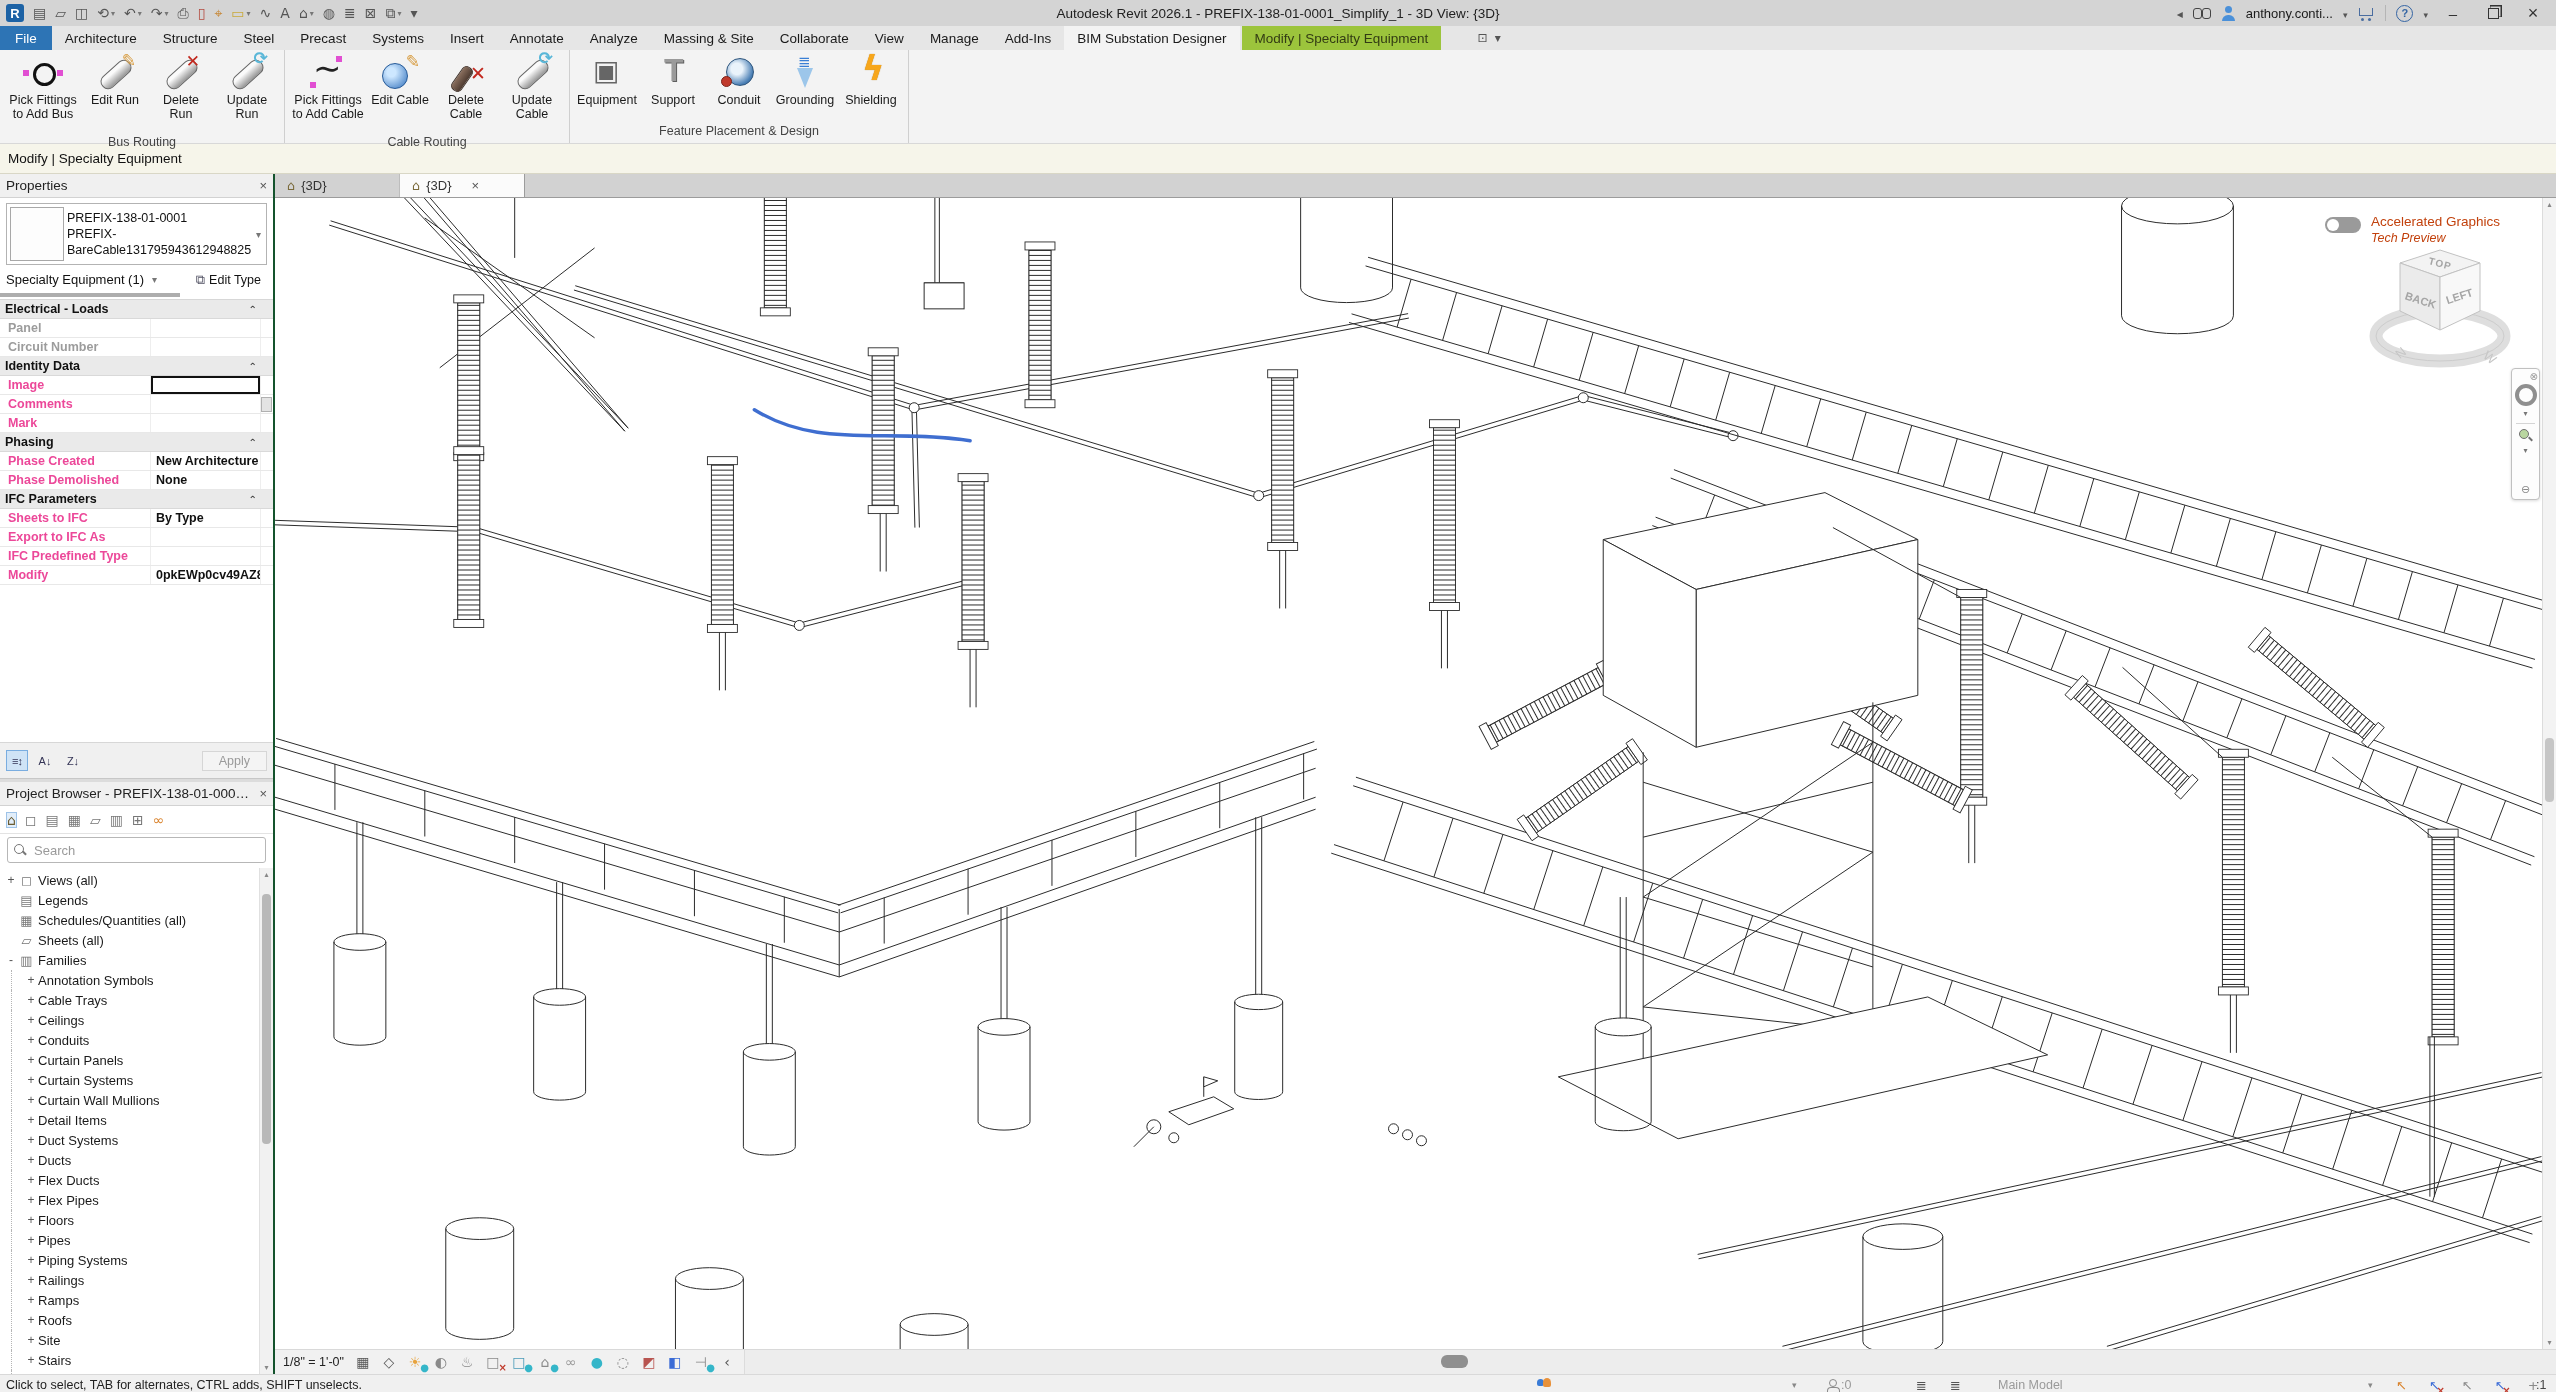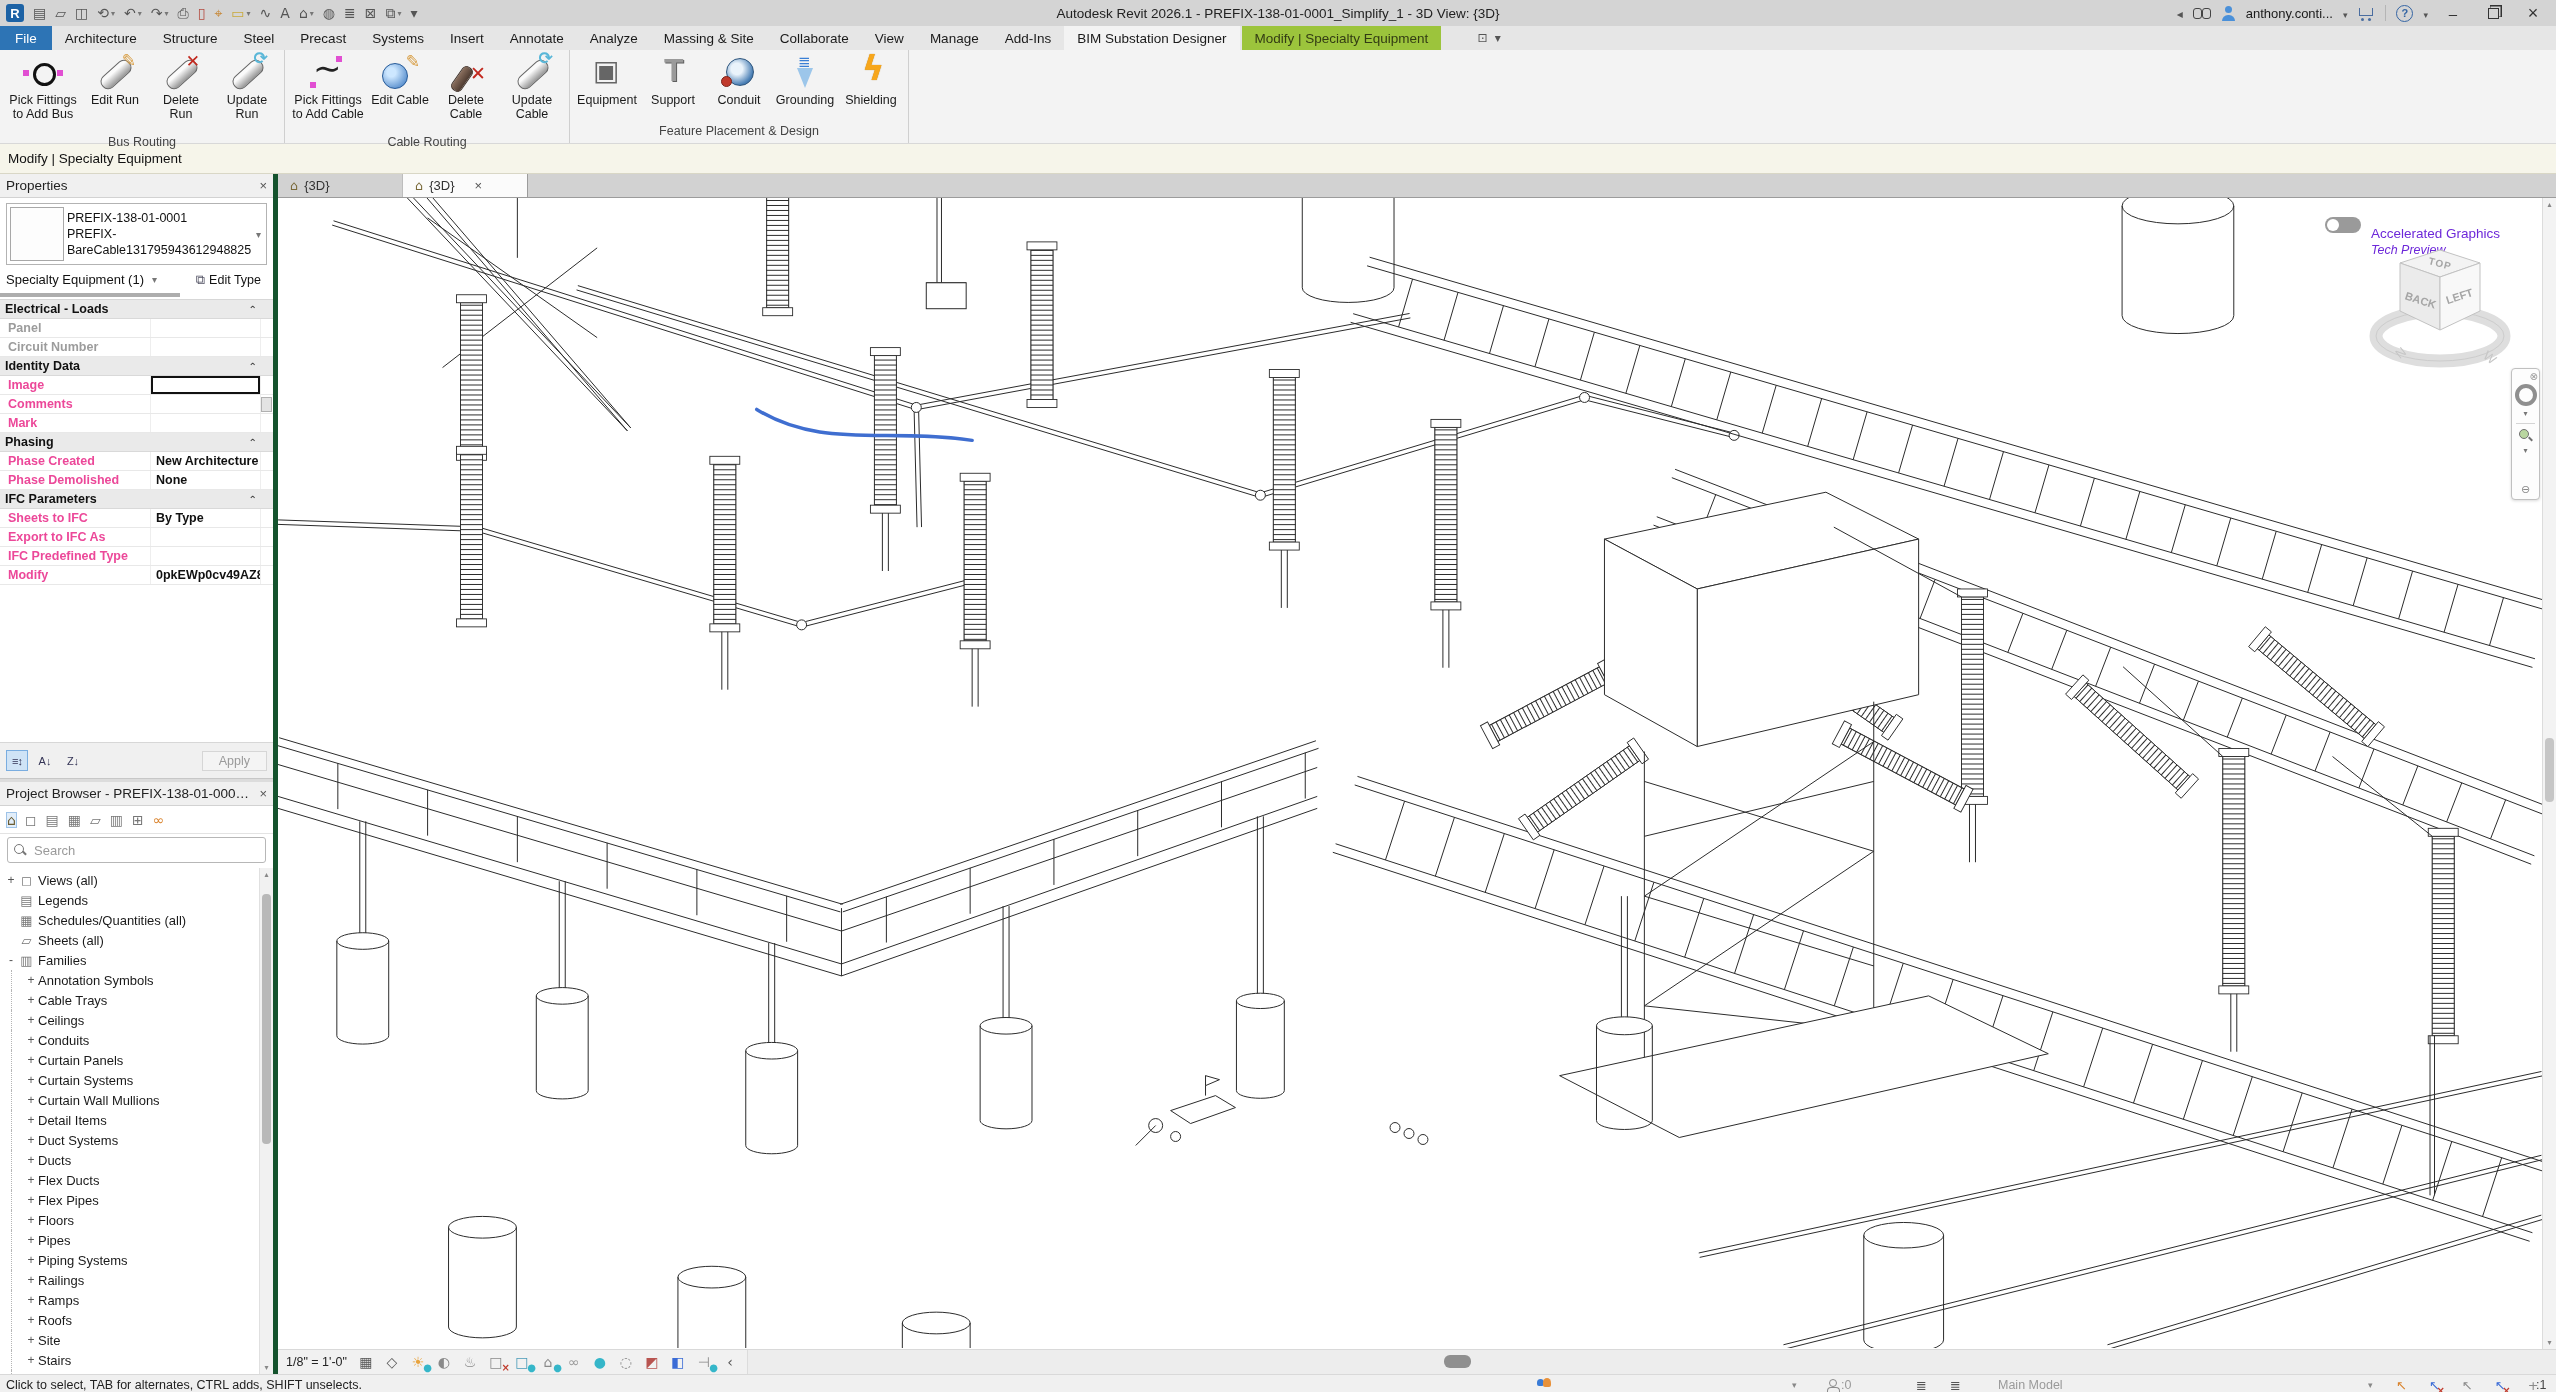--- a/index.html
+++ b/index.html
@@ -92,7 +92,7 @@
 
   
   .main{display:flex;height:1200px;}
-  .leftcol{width:273px;background:#ececec;border-right:5px solid #14532d;display:flex;flex-direction:column;}
+  .leftcol{width:273px;background:#ececec;border-right:2px solid #14532d;display:flex;flex-direction:column;}
 
   
   .props{height:604px;display:flex;flex-direction:column;background:#fff;border-bottom:1px solid #c7c7c7;}

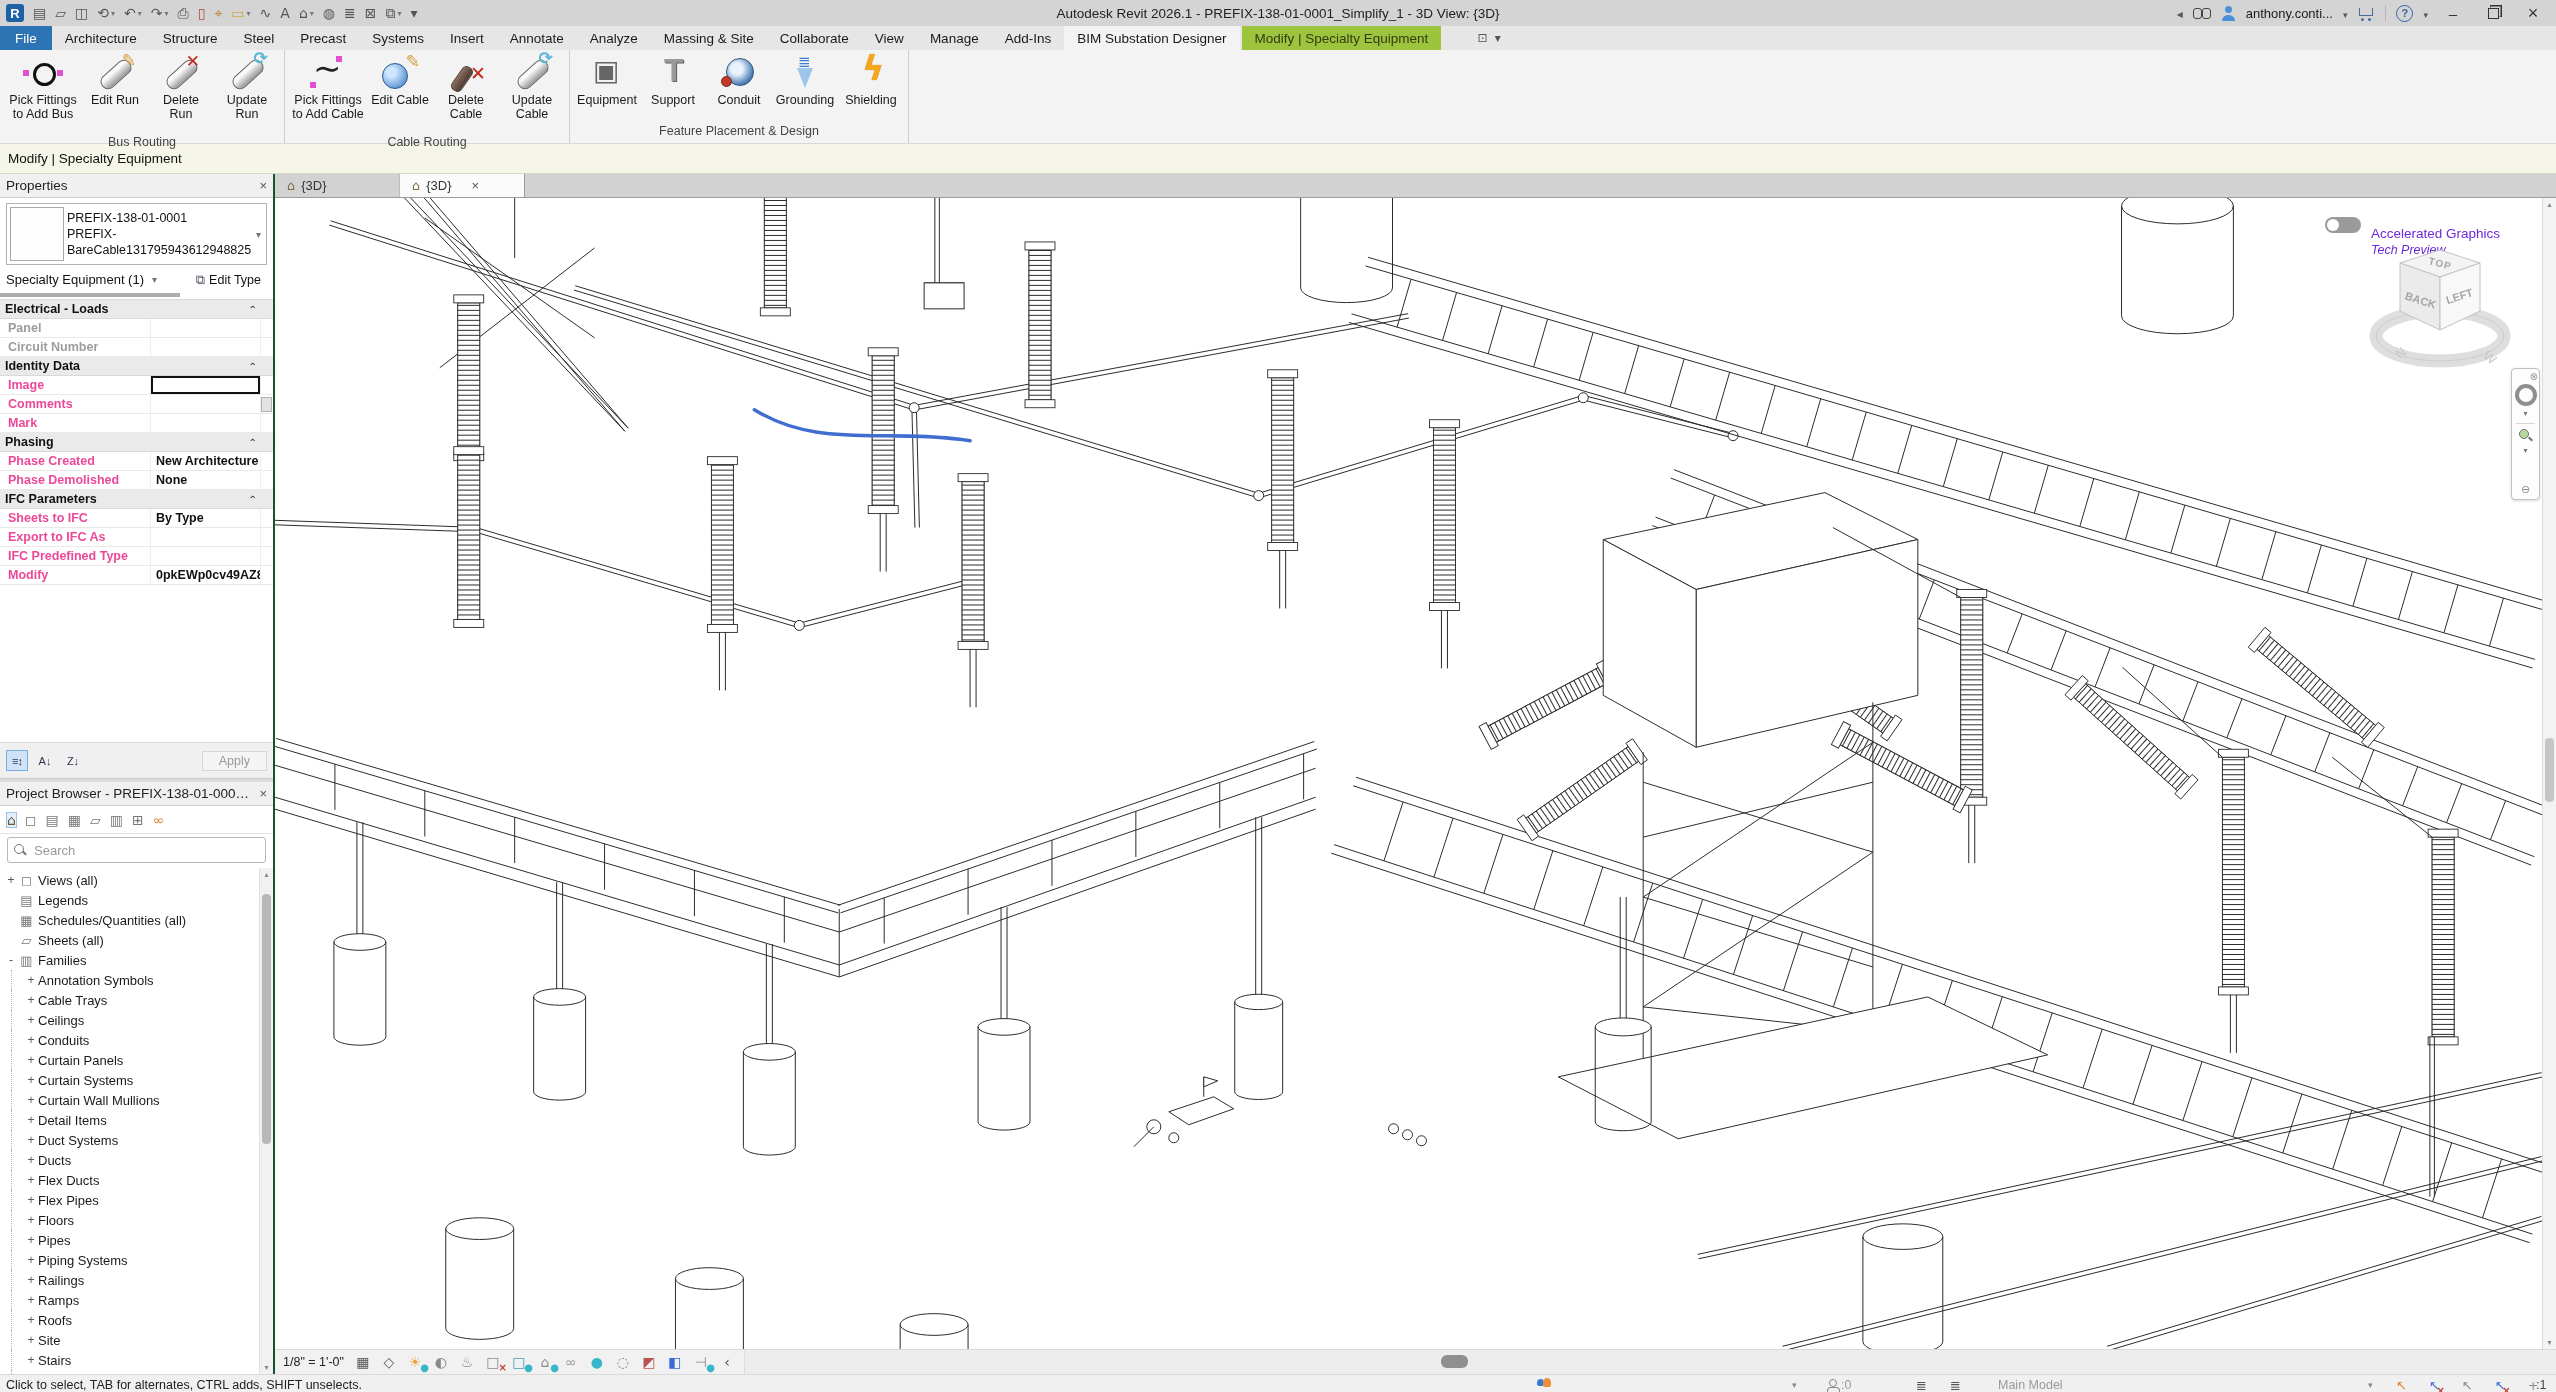--- a/index.html
+++ b/index.html
@@ -175,7 +175,7 @@
   .accel{position:absolute;top:16px;right:42px;display:flex;gap:10px;align-items:flex-start;}
   .pill{width:36px;height:16px;border-radius:9px;background:#9a9a9a;position:relative;margin-top:3px;}
   .pill::before{content:"";position:absolute;left:2px;top:2px;width:12px;height:12px;border-radius:50%;background:#fff;}
-  .accel-txt{font-size:13.5px;color:#6d28d9;line-height:16px;margin-top:12px;}
+  .accel-txt{font-size:13.5px;color:#c2410c;line-height:16px;}
   .accel-sub{font-style:italic;font-size:12.5px;}
   .vcube{position:absolute;top:46px;right:24px;width:150px;height:124px;}
   .navbar{position:absolute;top:170px;right:2px;width:27px;height:128px;background:#fdfdfd;border:1px solid #c0c0c0;

